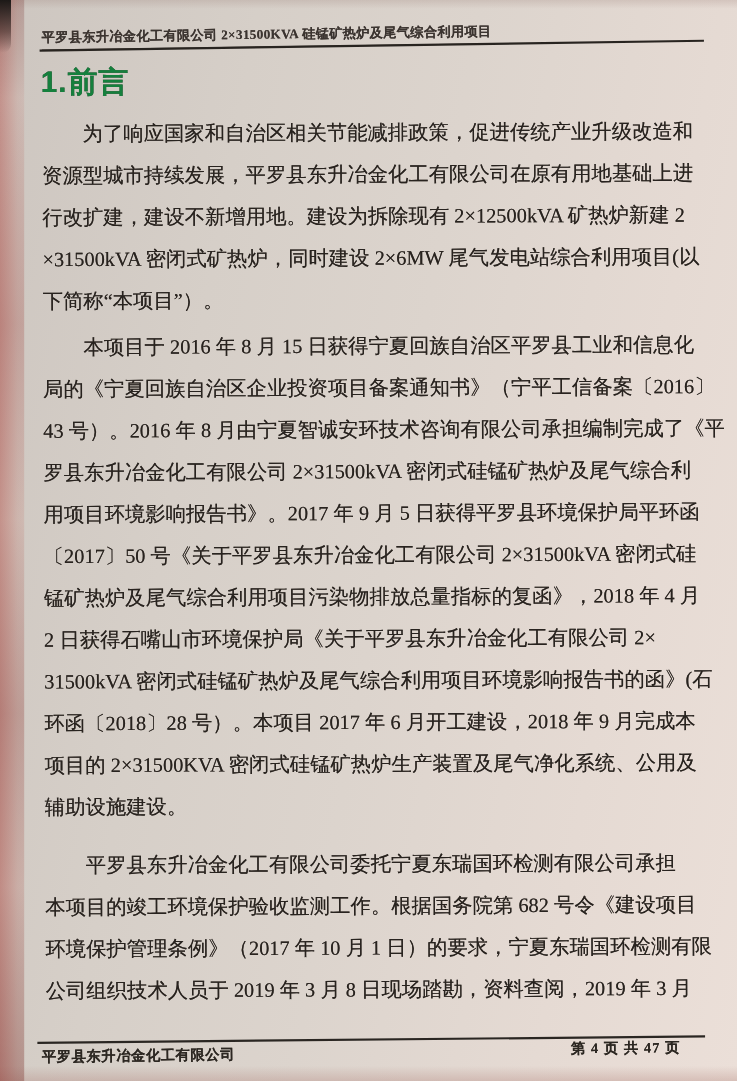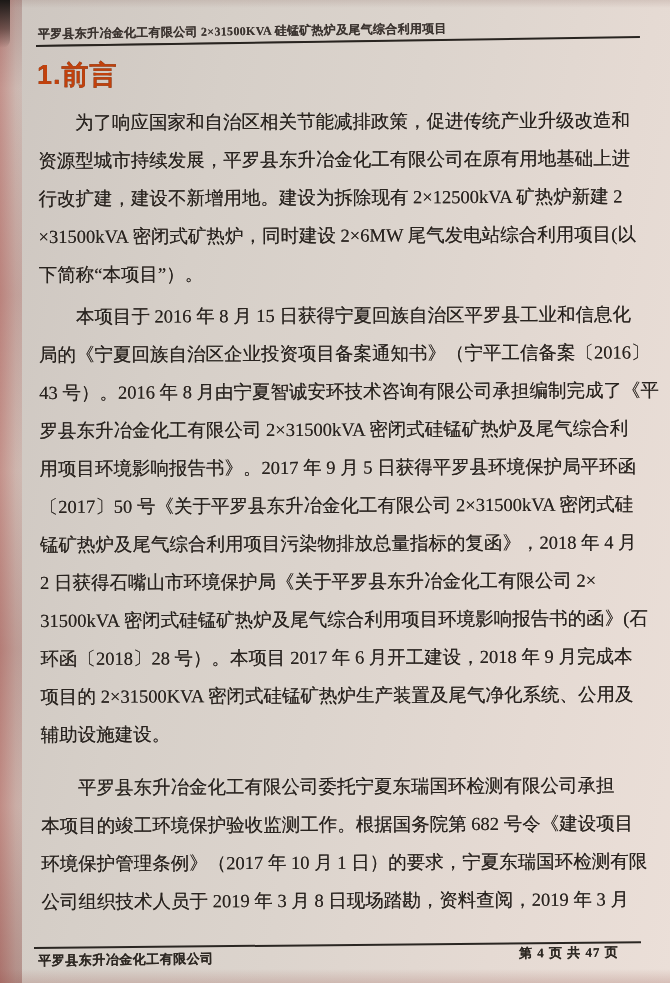--- a/index.html
+++ b/index.html
@@ -53,7 +53,7 @@
   .heading {
     position:absolute; left:37px; top:57px; z-index:5;
     font-family:"Liberation Sans","DejaVu Sans",sans-serif;
-    font-size:27px; font-weight:bold; color:#c2410c;
+    font-size:27px; font-weight:bold; color:#15803d;
     letter-spacing:1px; text-shadow:0 0 .5px rgba(20,15,10,.8);
   }
 

